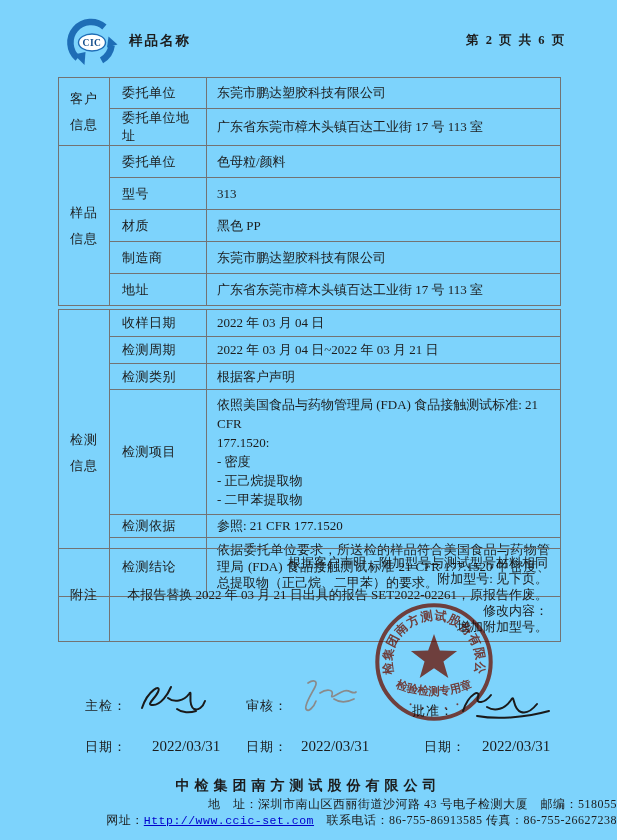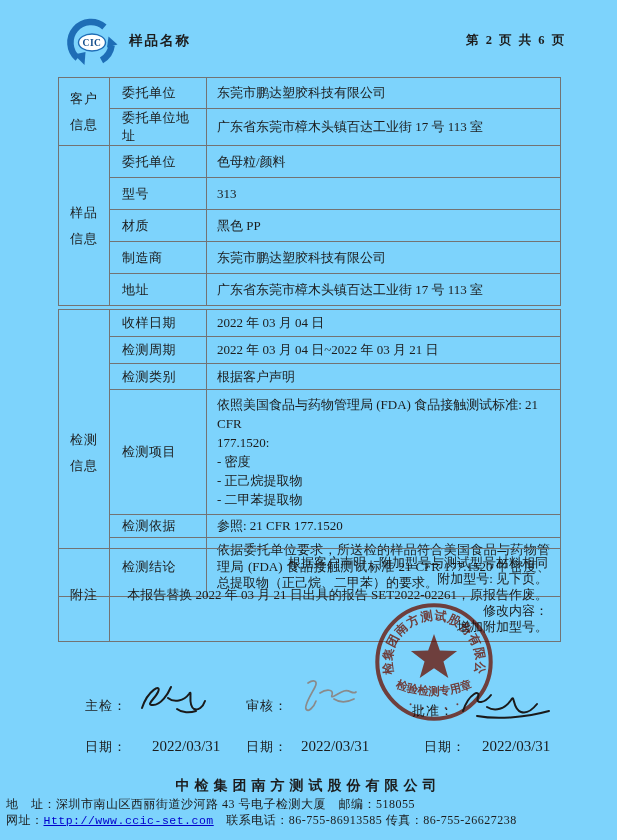--- a/index.html
+++ b/index.html
@@ -37,7 +37,7 @@
   
   .ft-company { position:absolute; left:0; right:0; top:777px; text-align:center;
                 font-size:14px; font-weight:bold; letter-spacing:5px; }
-  .ft-line { position:absolute; left:6px; right:0; text-align:left; font-size:12px; letter-spacing:0.5px; }
+  .ft-line { position:absolute; left:6px; right:0; text-align:right; font-size:12px; letter-spacing:0.5px; }
   #ft-address { top:796px; }
   #ft-web { top:812px; }
   .ft-url { color:#0000cc; text-decoration:underline; font-family:"Liberation Mono","DejaVu Sans Mono",monospace; font-size:11.5px; }

